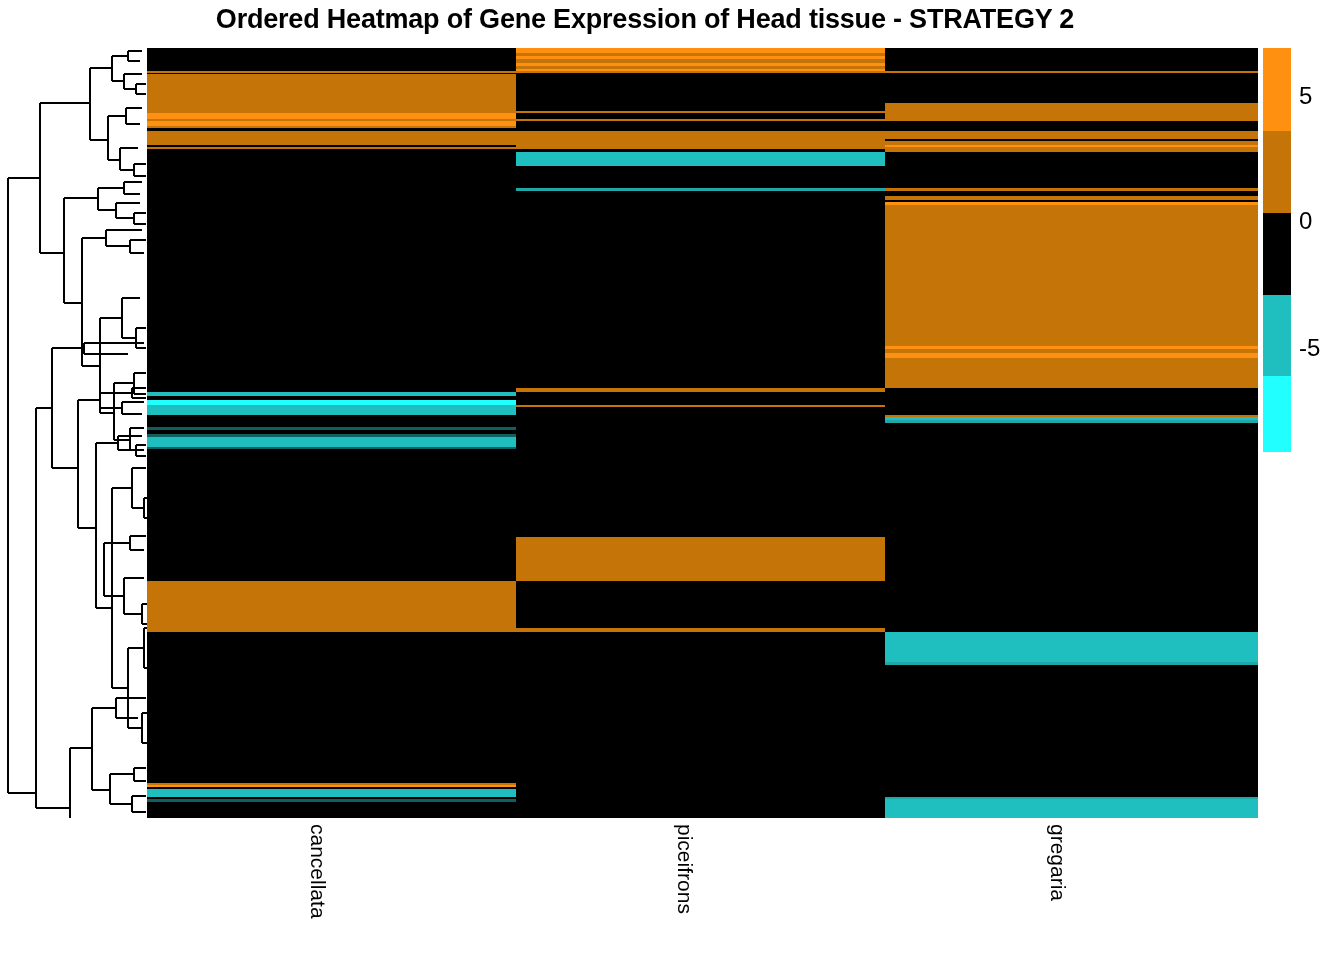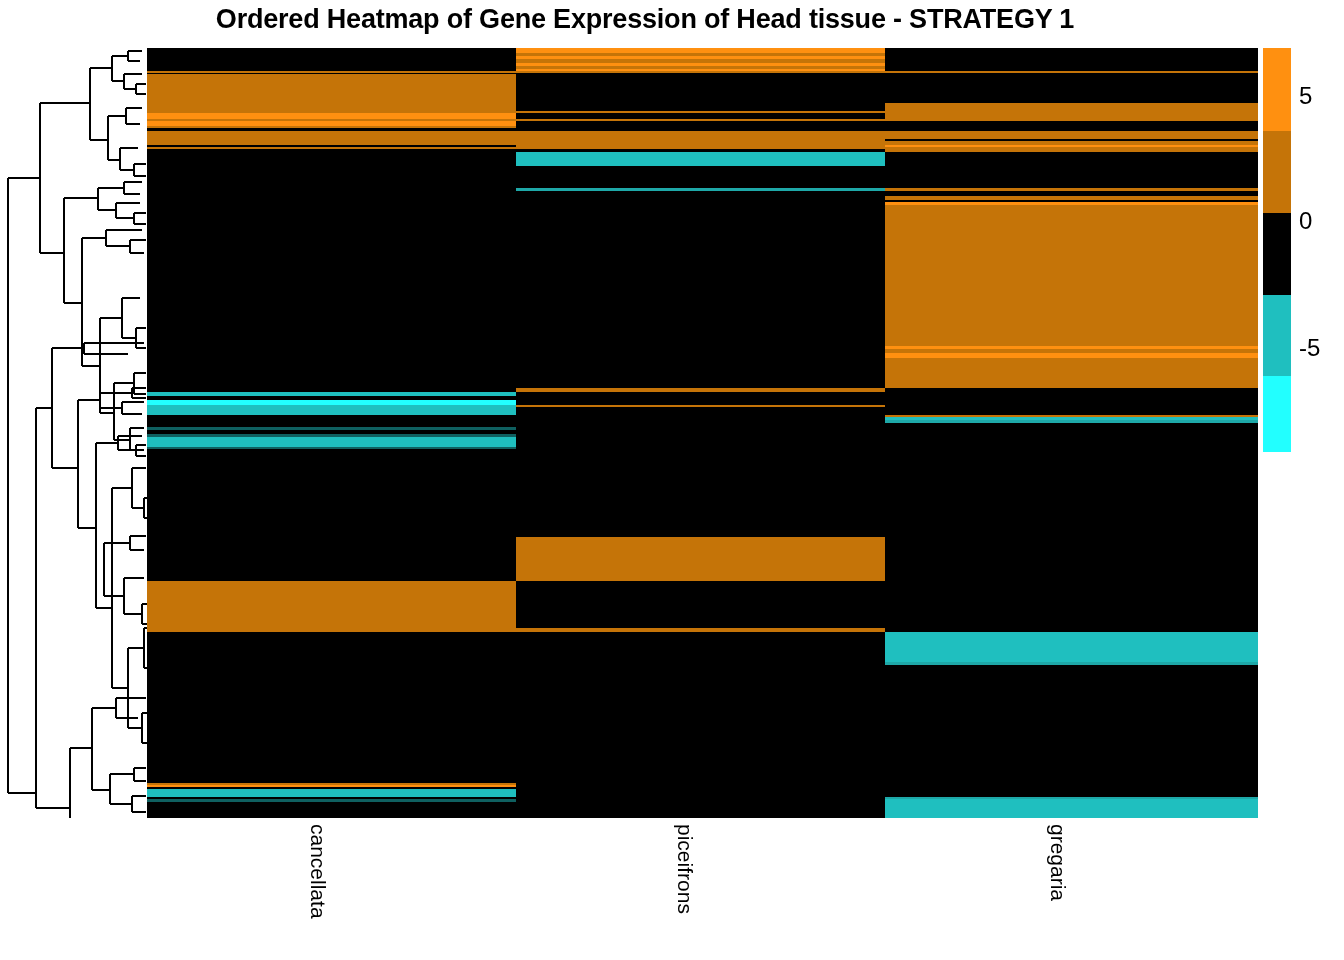--- a/index.html
+++ b/index.html
@@ -43,7 +43,7 @@
 
 <div id="plot">
 
-  <div id="title">Ordered Heatmap of Gene Expression of Head tissue - STRATEGY 1</div>
+  <div id="title">Ordered Heatmap of Gene Expression of Head tissue - STRATEGY 2</div>
 
   <div id="dendro">
     <svg viewBox="0 0 144 770" preserveAspectRatio="none">

